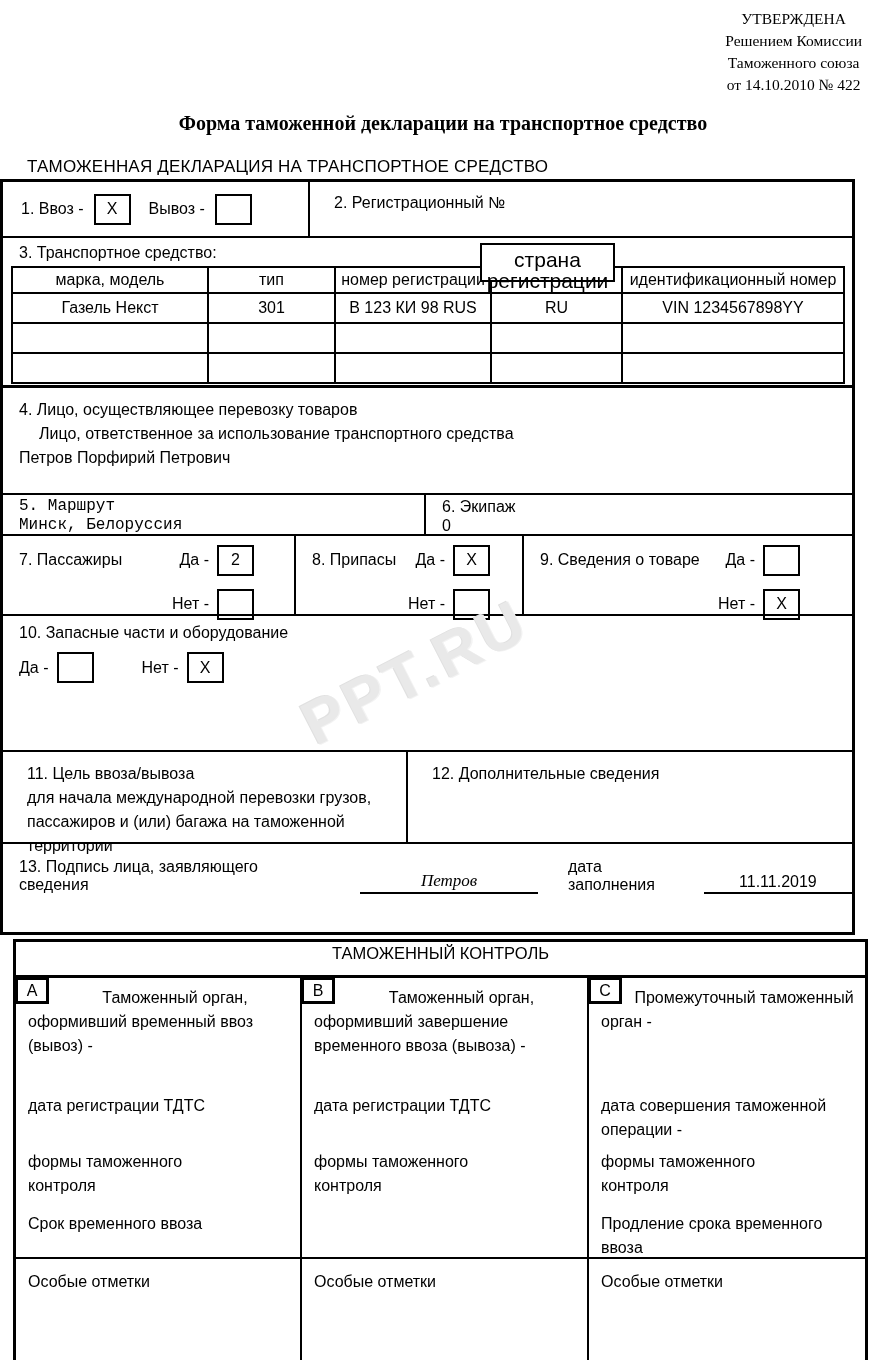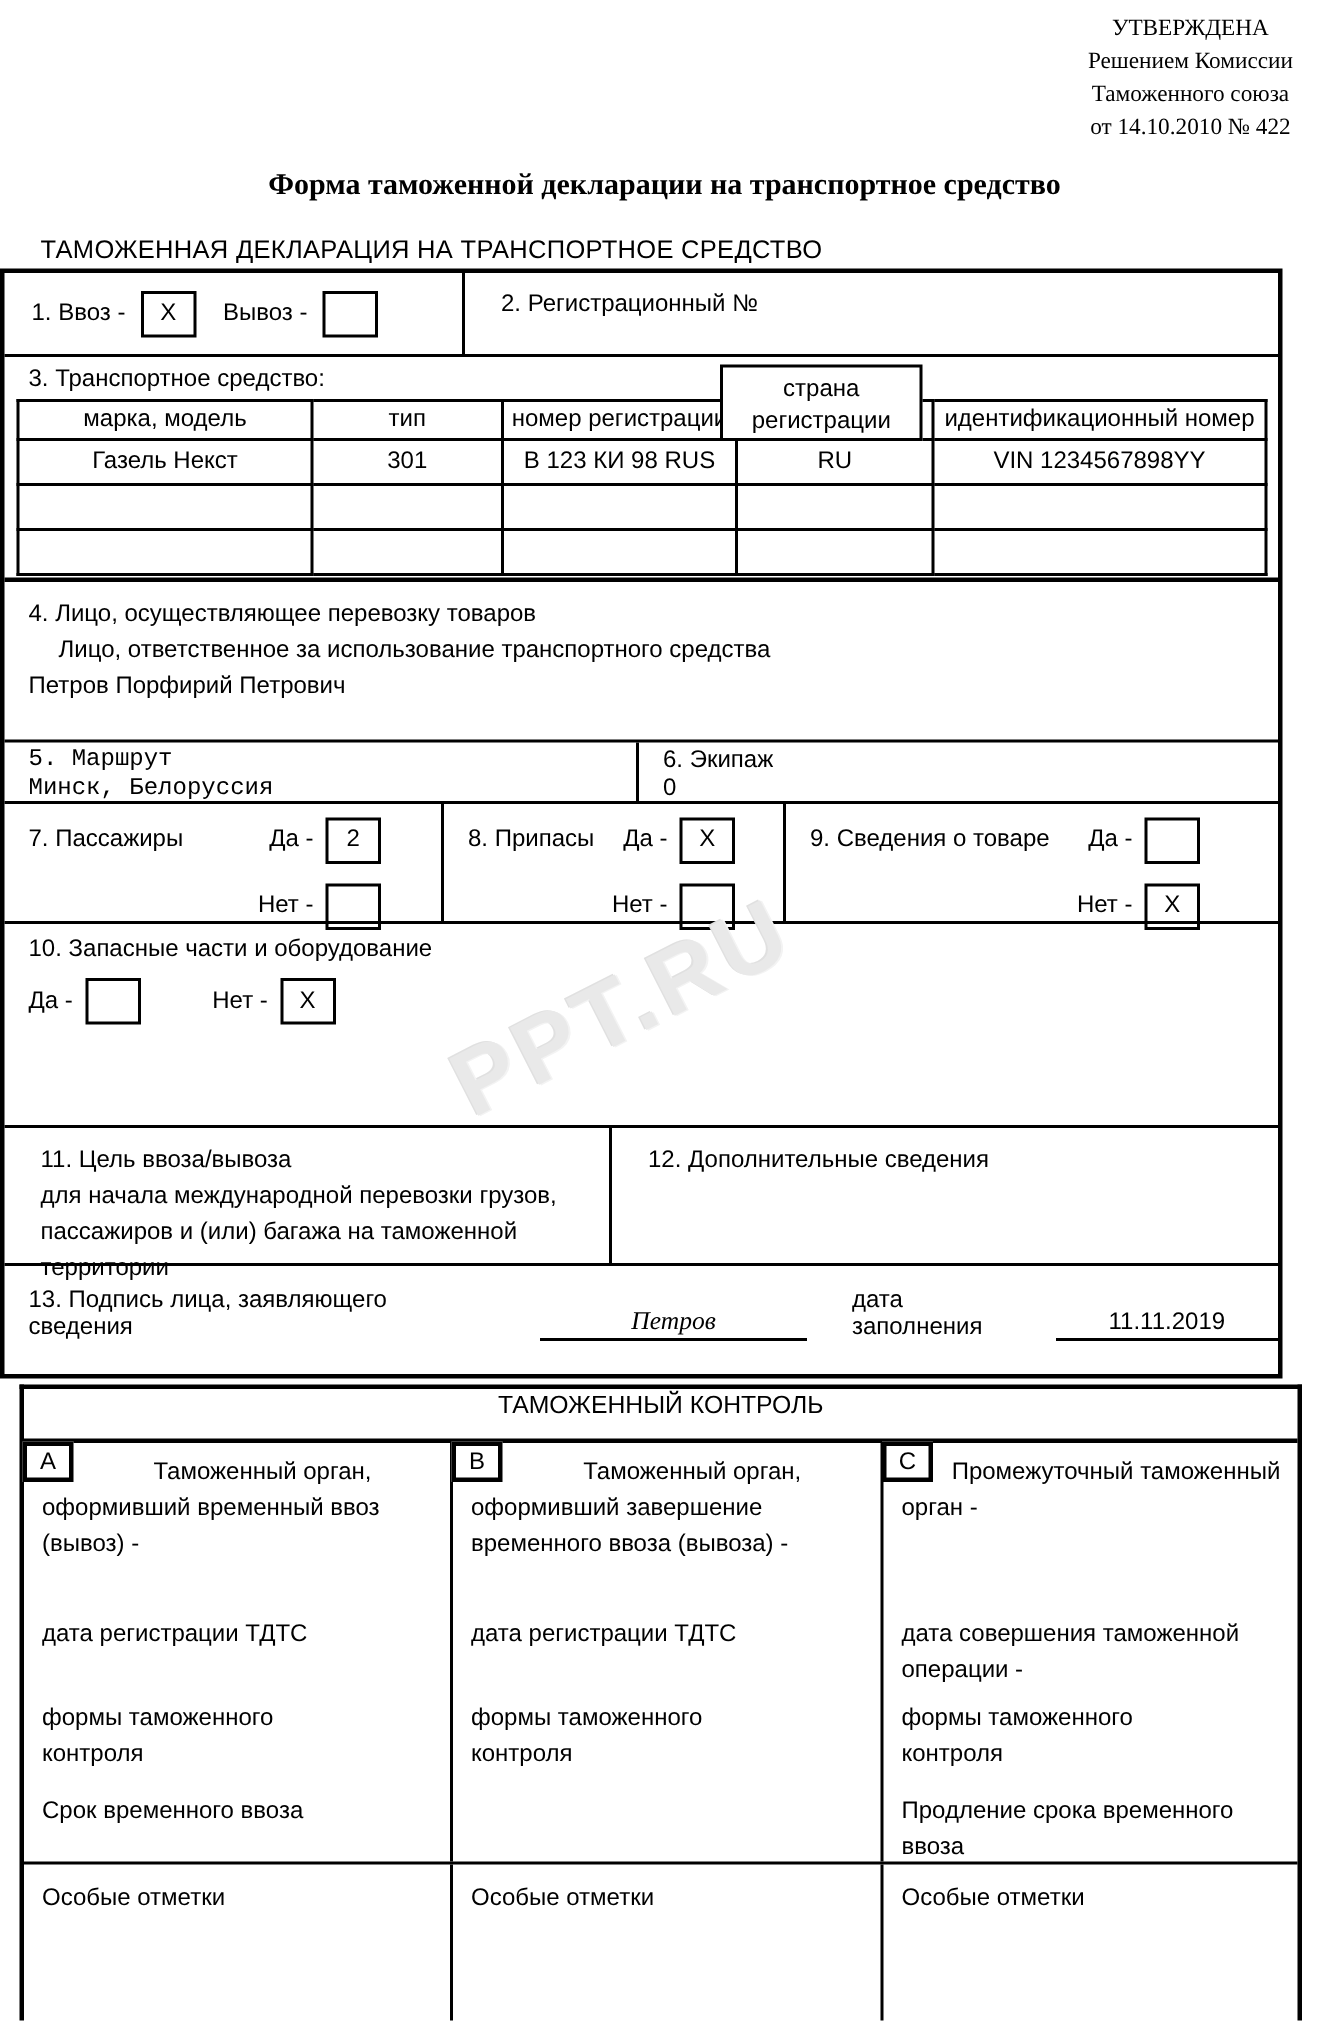--- a/index.html
+++ b/index.html
@@ -31,8 +31,8 @@
   .veh-table th { height:26px; font-size:16px; }
   .veh-table td { height:30px; }
   .country-box {
-    position:absolute; left:477px; top:5px; width:135px; height:51px; z-index:3;
-    background:#fff; border:2px solid #000; text-align:center; line-height:21px; padding-top:4px; font-size:16px;
+    position:absolute; left:477px; top:5px; width:135px; height:39px; z-index:3;
+    background:#fff; border:2px solid #000; text-align:center; line-height:21px; padding-top:4px; font-size:21px;
   }
   .r3 { height:107px; padding:10px 0 0 16px; line-height:24px; }
   .r3 .indent { padding-left:20px; }

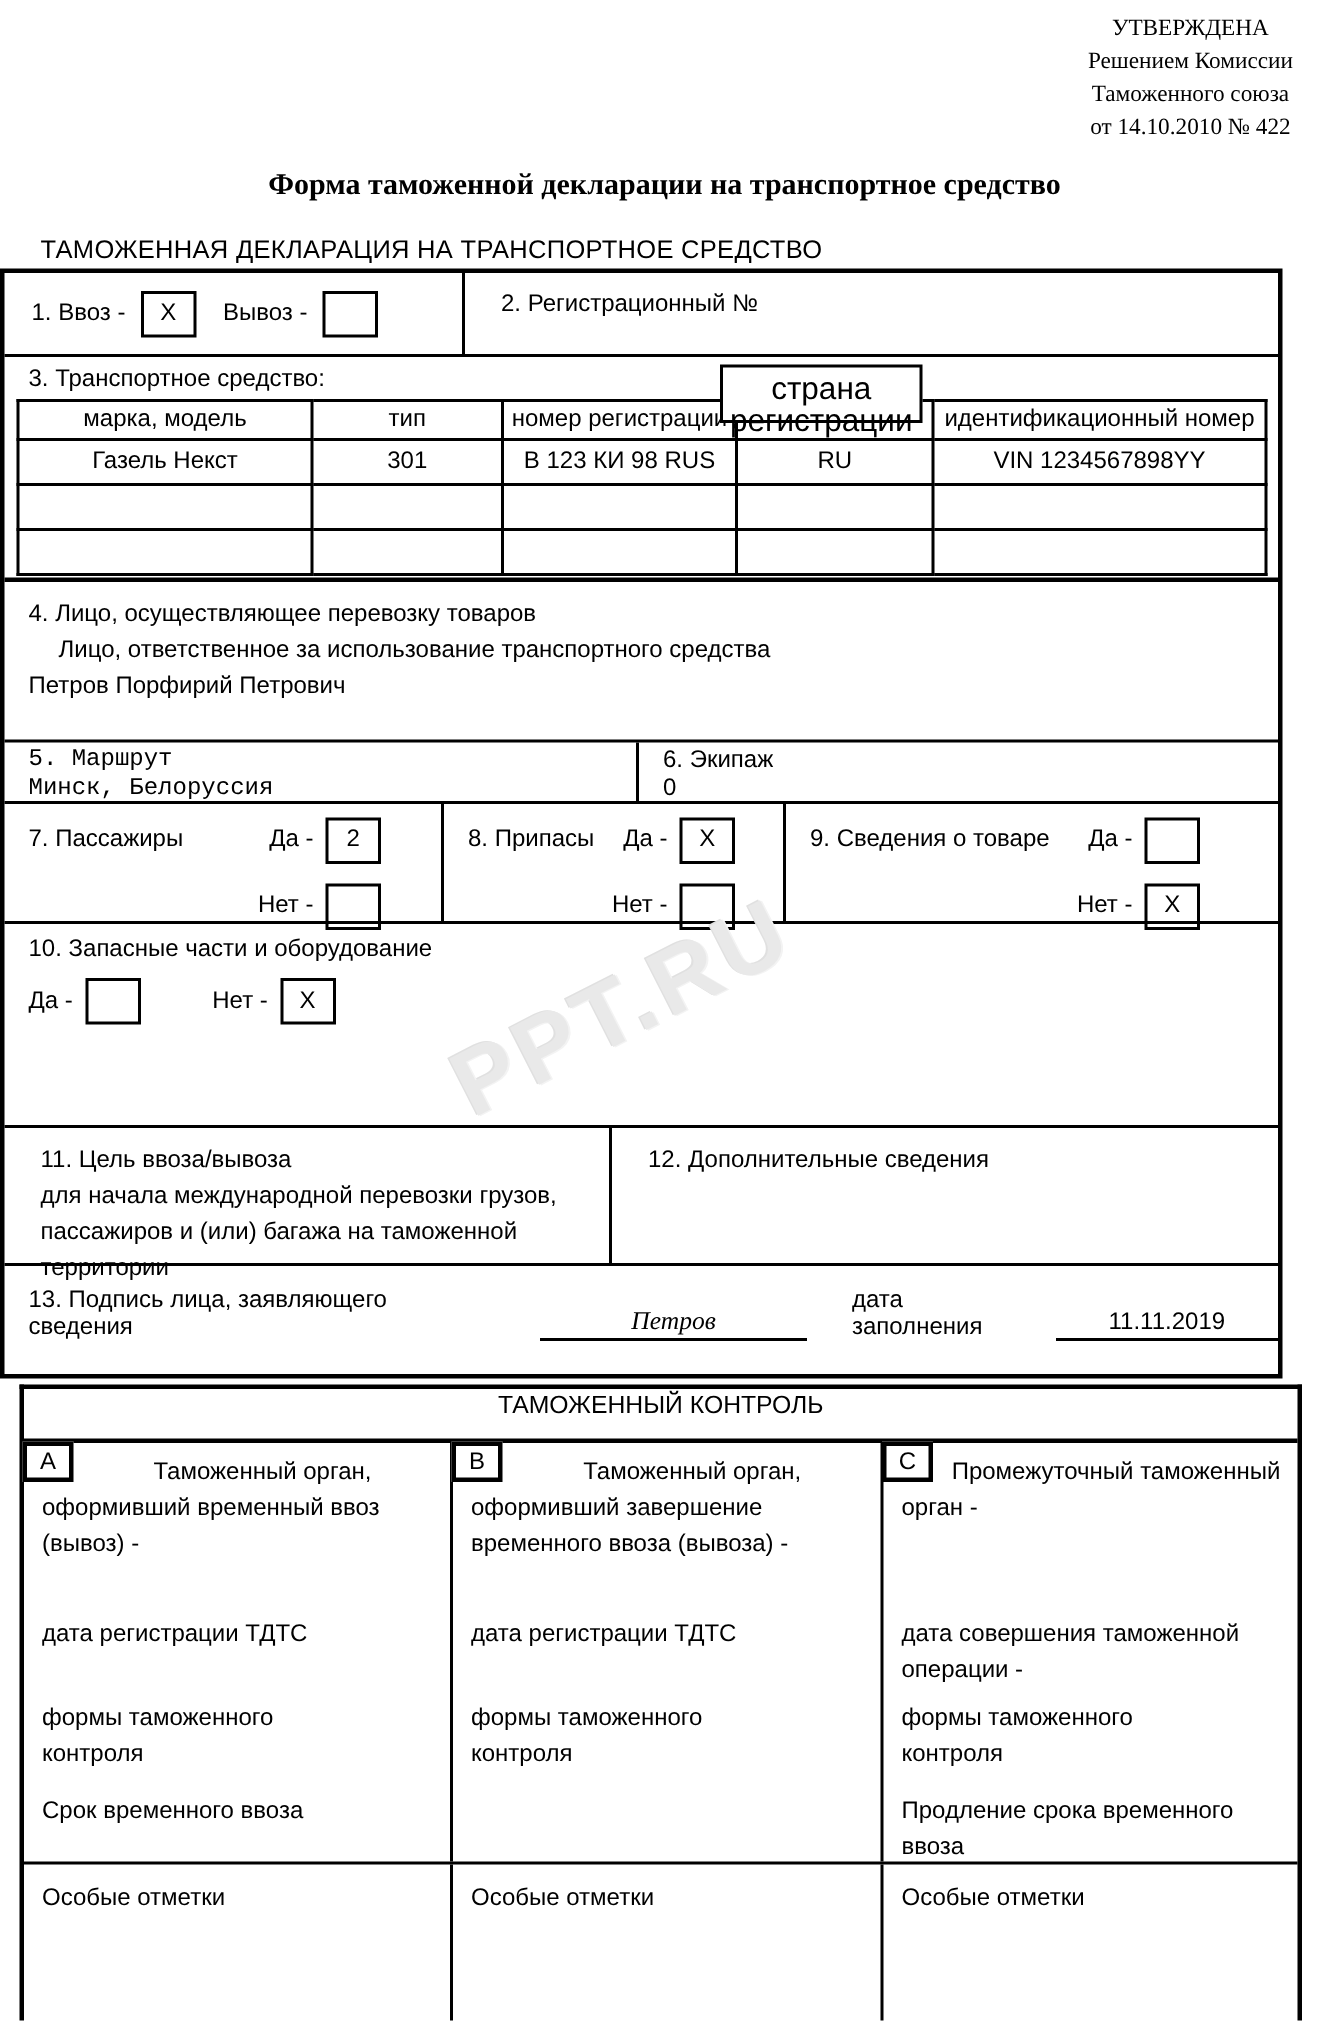--- a/index.html
+++ b/index.html
@@ -59,7 +59,7 @@
   .r7 { height:92px; }
   .r7 .c1 { width:403px; }
   .r7 .cell { padding:10px 10px 0 24px; line-height:24px; }
-  .r8 { height:72px; padding:14px 0 0 16px; }
+  .r8 { height:88px; padding:14px 0 0 16px; }
   .sig-line { display:flex; align-items:flex-end; }
   .u-field { border-bottom:2px solid #000; text-align:center; padding:0 6px 1px 6px; }
   .sig-value { width:180px; margin-left:32px; font-family:"Liberation Serif", serif; font-style:italic; font-size:17px; }

